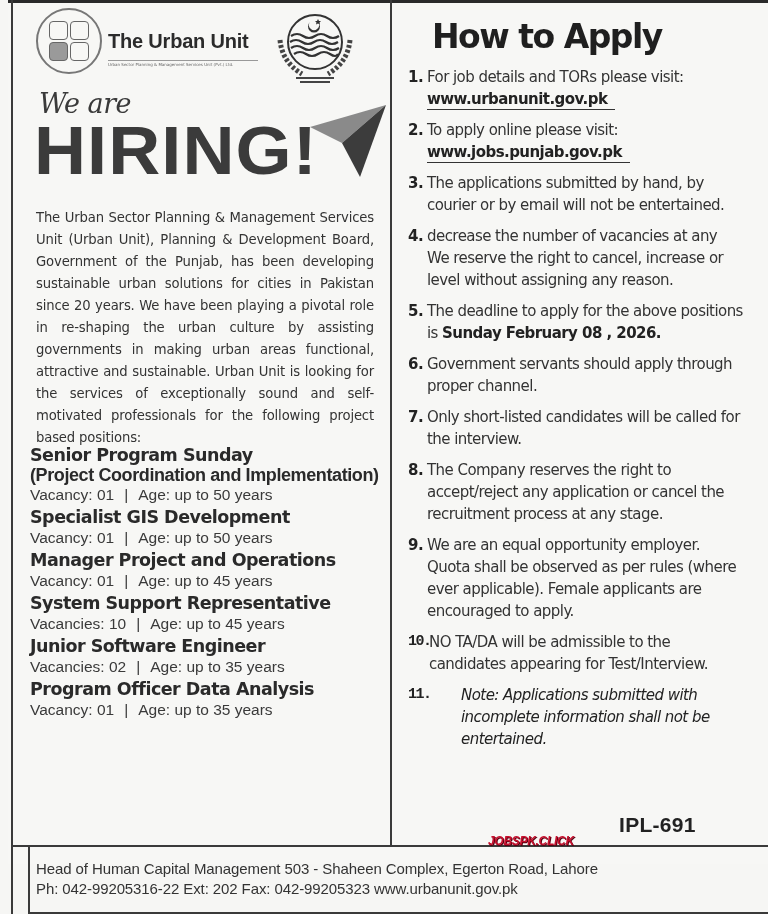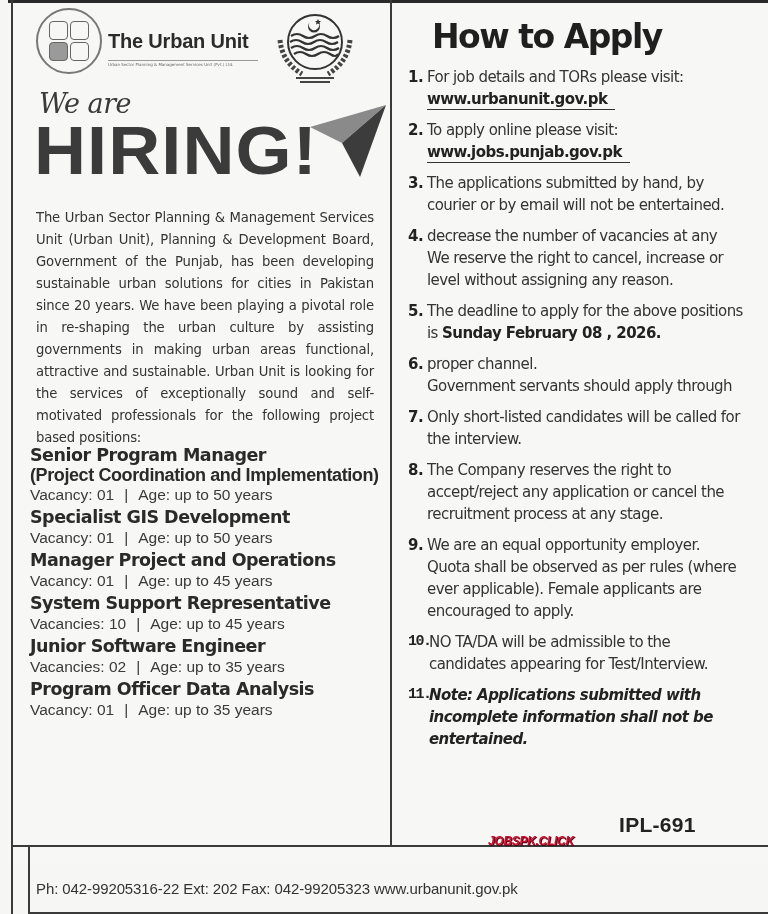--- a/index.html
+++ b/index.html
@@ -261,8 +261,8 @@
     <li class="apply-item">
       <span class="apply-num">6.</span>
       <span class="apply-text">
+        <span class="line">Government servants should apply through</span>
         <span class="line">proper channel.</span>
-        <span class="line">Government servants should apply through</span>
       </span>
     </li>
     <li class="apply-item">

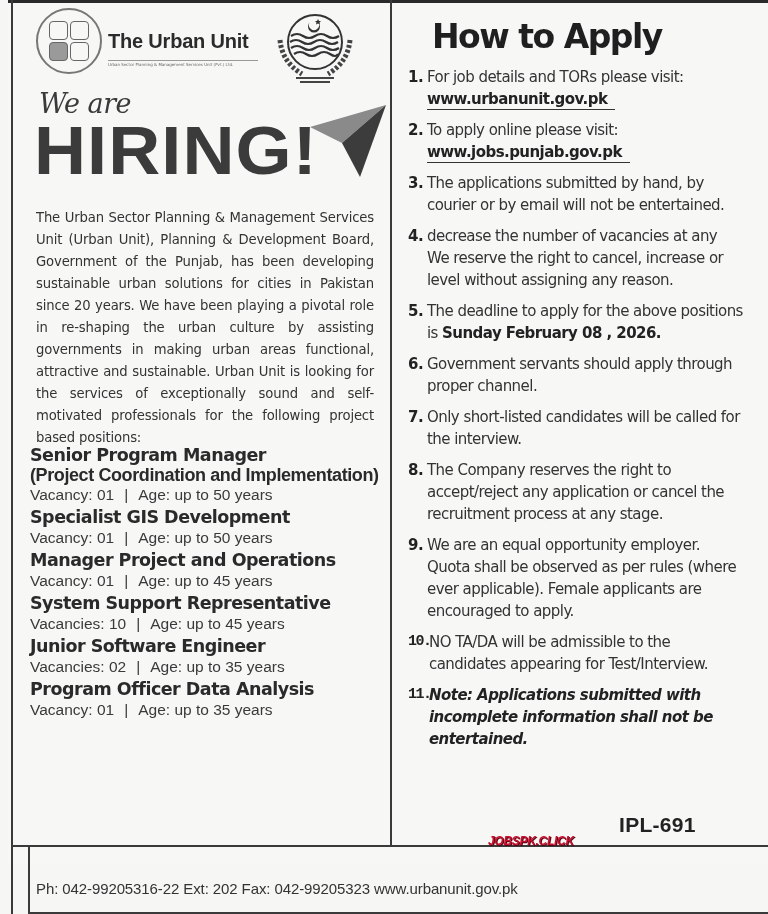--- a/index.html
+++ b/index.html
@@ -181,7 +181,7 @@
 
   <div class="positions">
     <div class="position">
-      <div class="pos-title">Senior Program Manager</div>
+      <div class="pos-title">Senior Program Sunday</div>
       <div class="pos-subtitle">(Project Coordination and Implementation)</div>
       <div class="pos-meta">
         <span>Vacancy: 01</span><span class="sep">|</span><span>Age: up to 50 years</span>

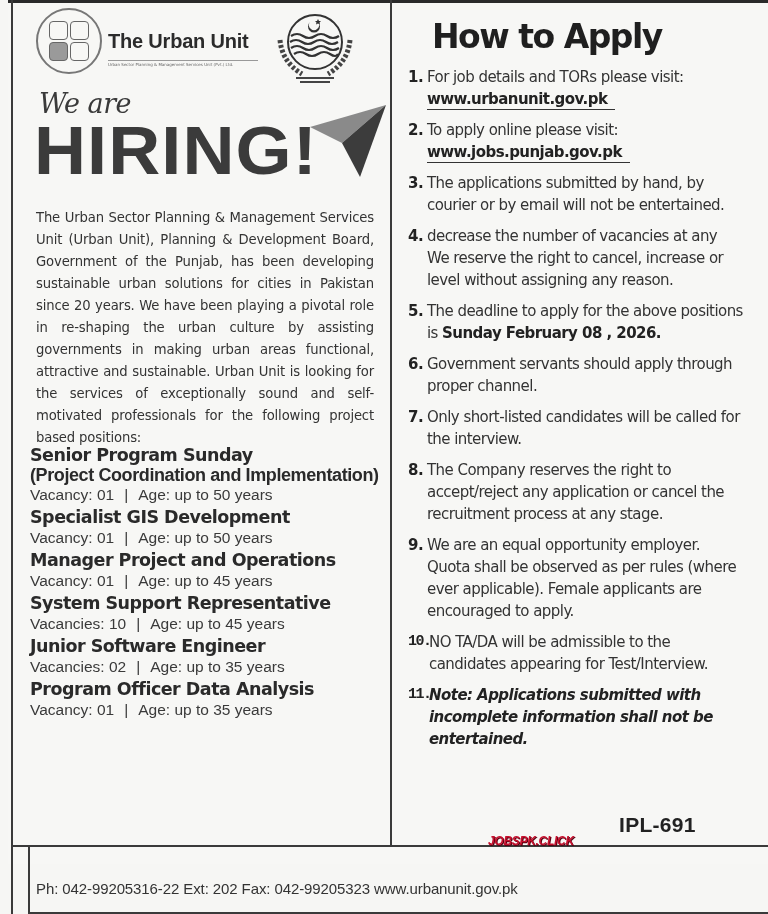--- a/index.html
+++ b/index.html
@@ -113,7 +113,7 @@
       border-bottom: 1.5px solid #333; padding-right: 8px; line-height: 20px;
     }
     .apply-text b { color: #222; }
-    .apply-text.note { font-style: italic; font-weight: bold; color: #222; }
+    .apply-text.note { font-style: italic; font-weight: normal; color: #222; margin-left: 32px; }
 
     .ipl {
       position: absolute; left: 611px; top: 813px;

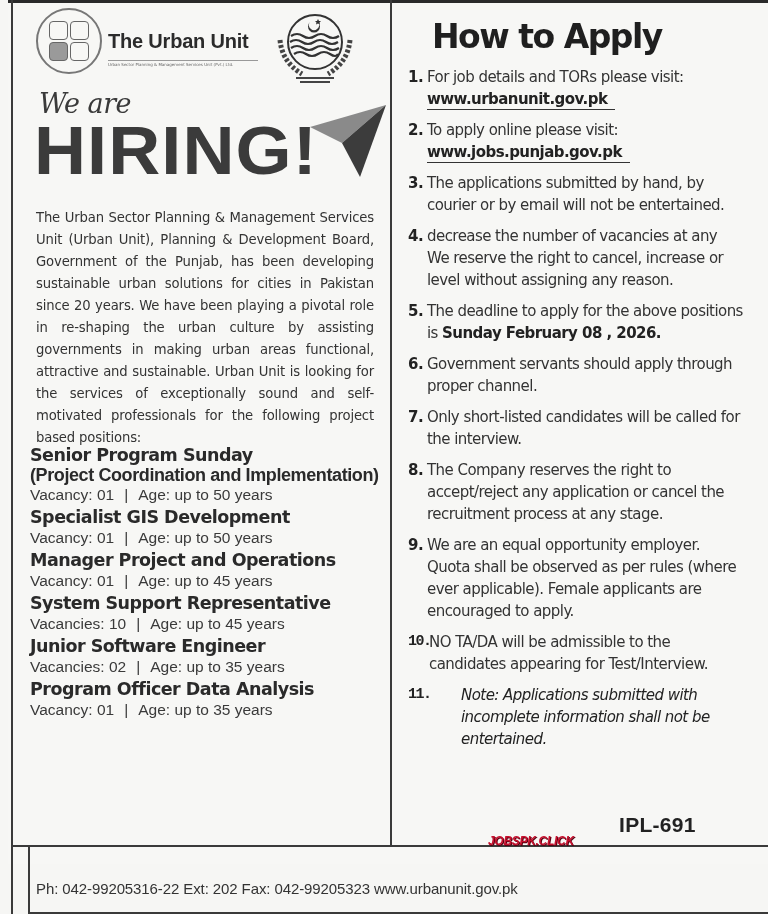--- a/index.html
+++ b/index.html
@@ -309,6 +309,7 @@
   <div class="ipl">IPL-691</div>
   <div class="watermark">JOBSPK.CLICK</div>
 
+  <div class="footer-line1">Head of Human Capital Management 503 - Shaheen Complex, Egerton Road, Lahore</div>
   <div class="footer-line2">Ph: 042-99205316-22 Ext: 202 Fax: 042-99205323  www.urbanunit.gov.pk</div>
 </div>
 

